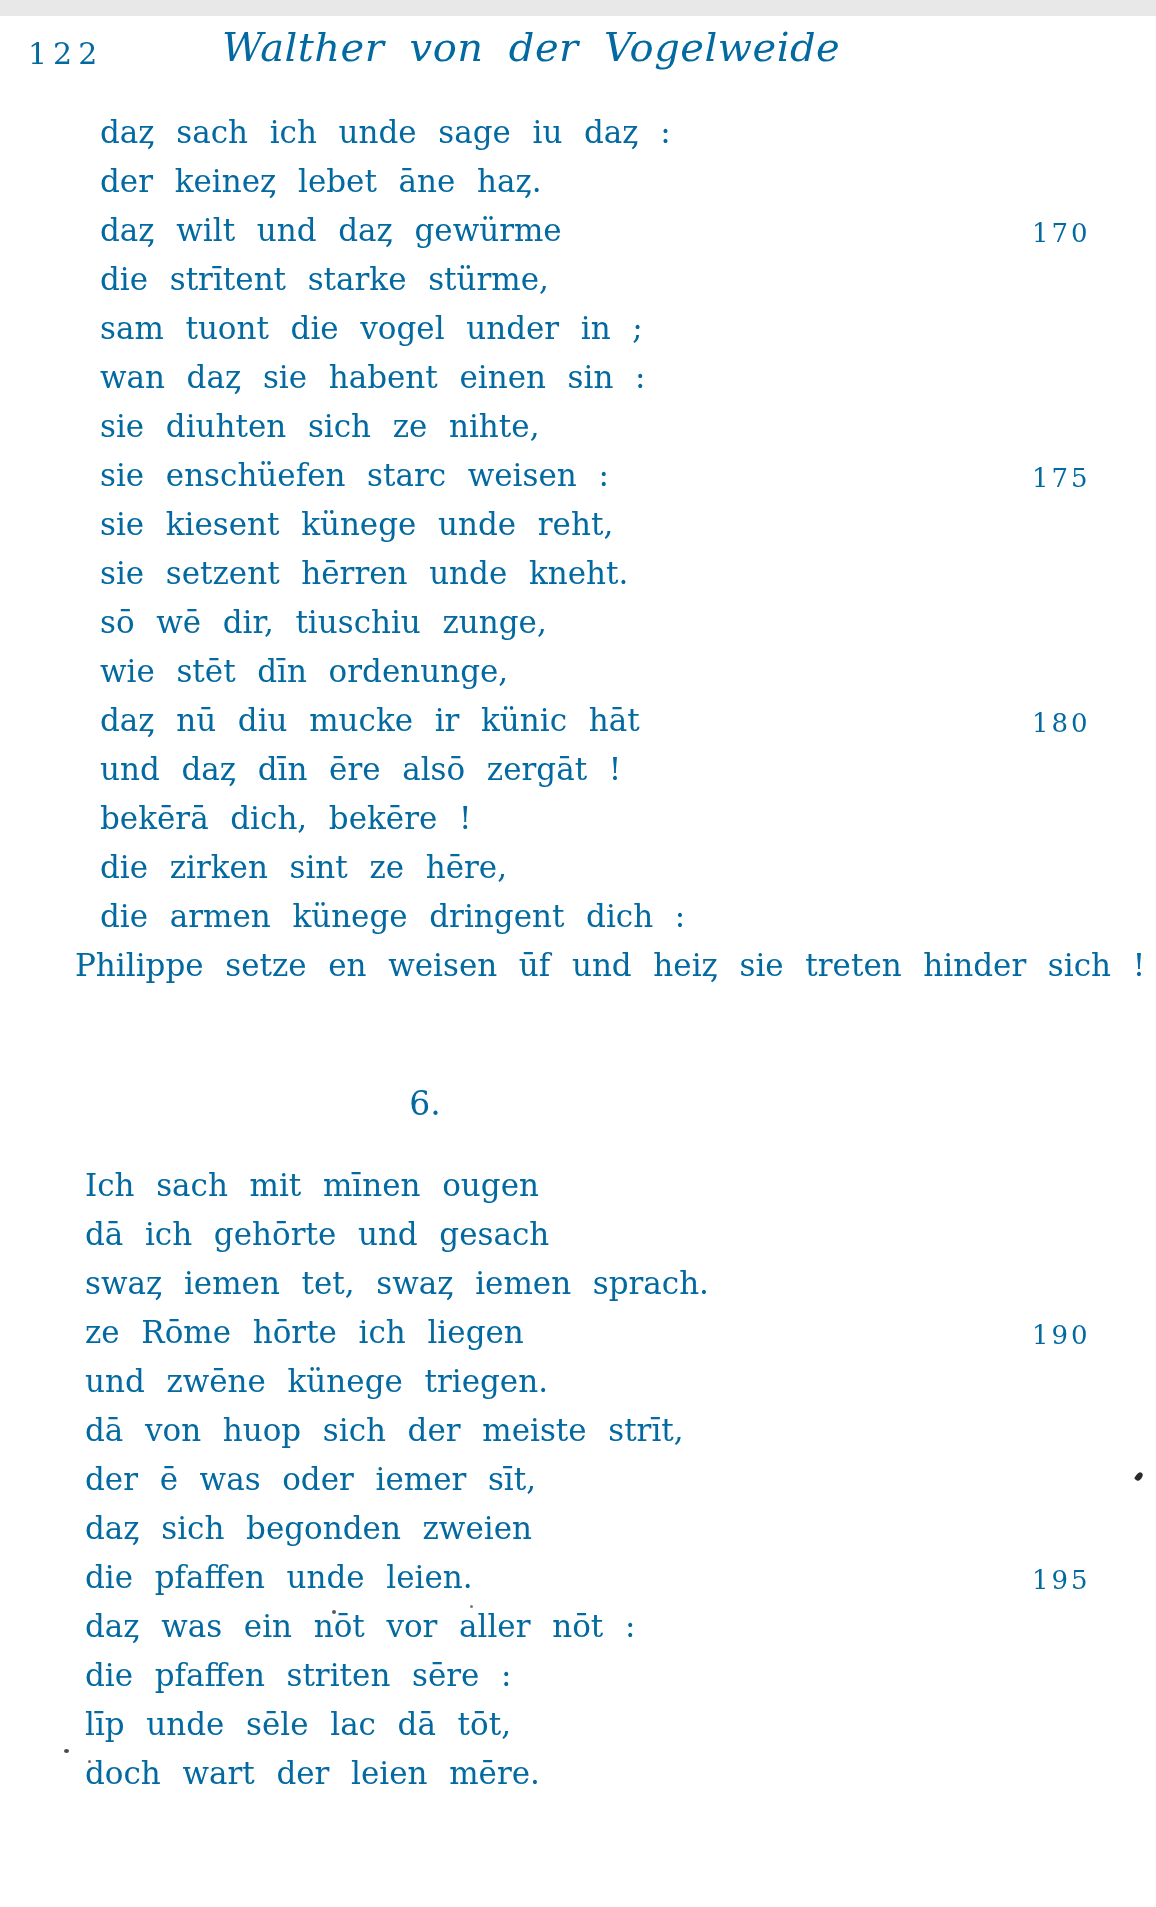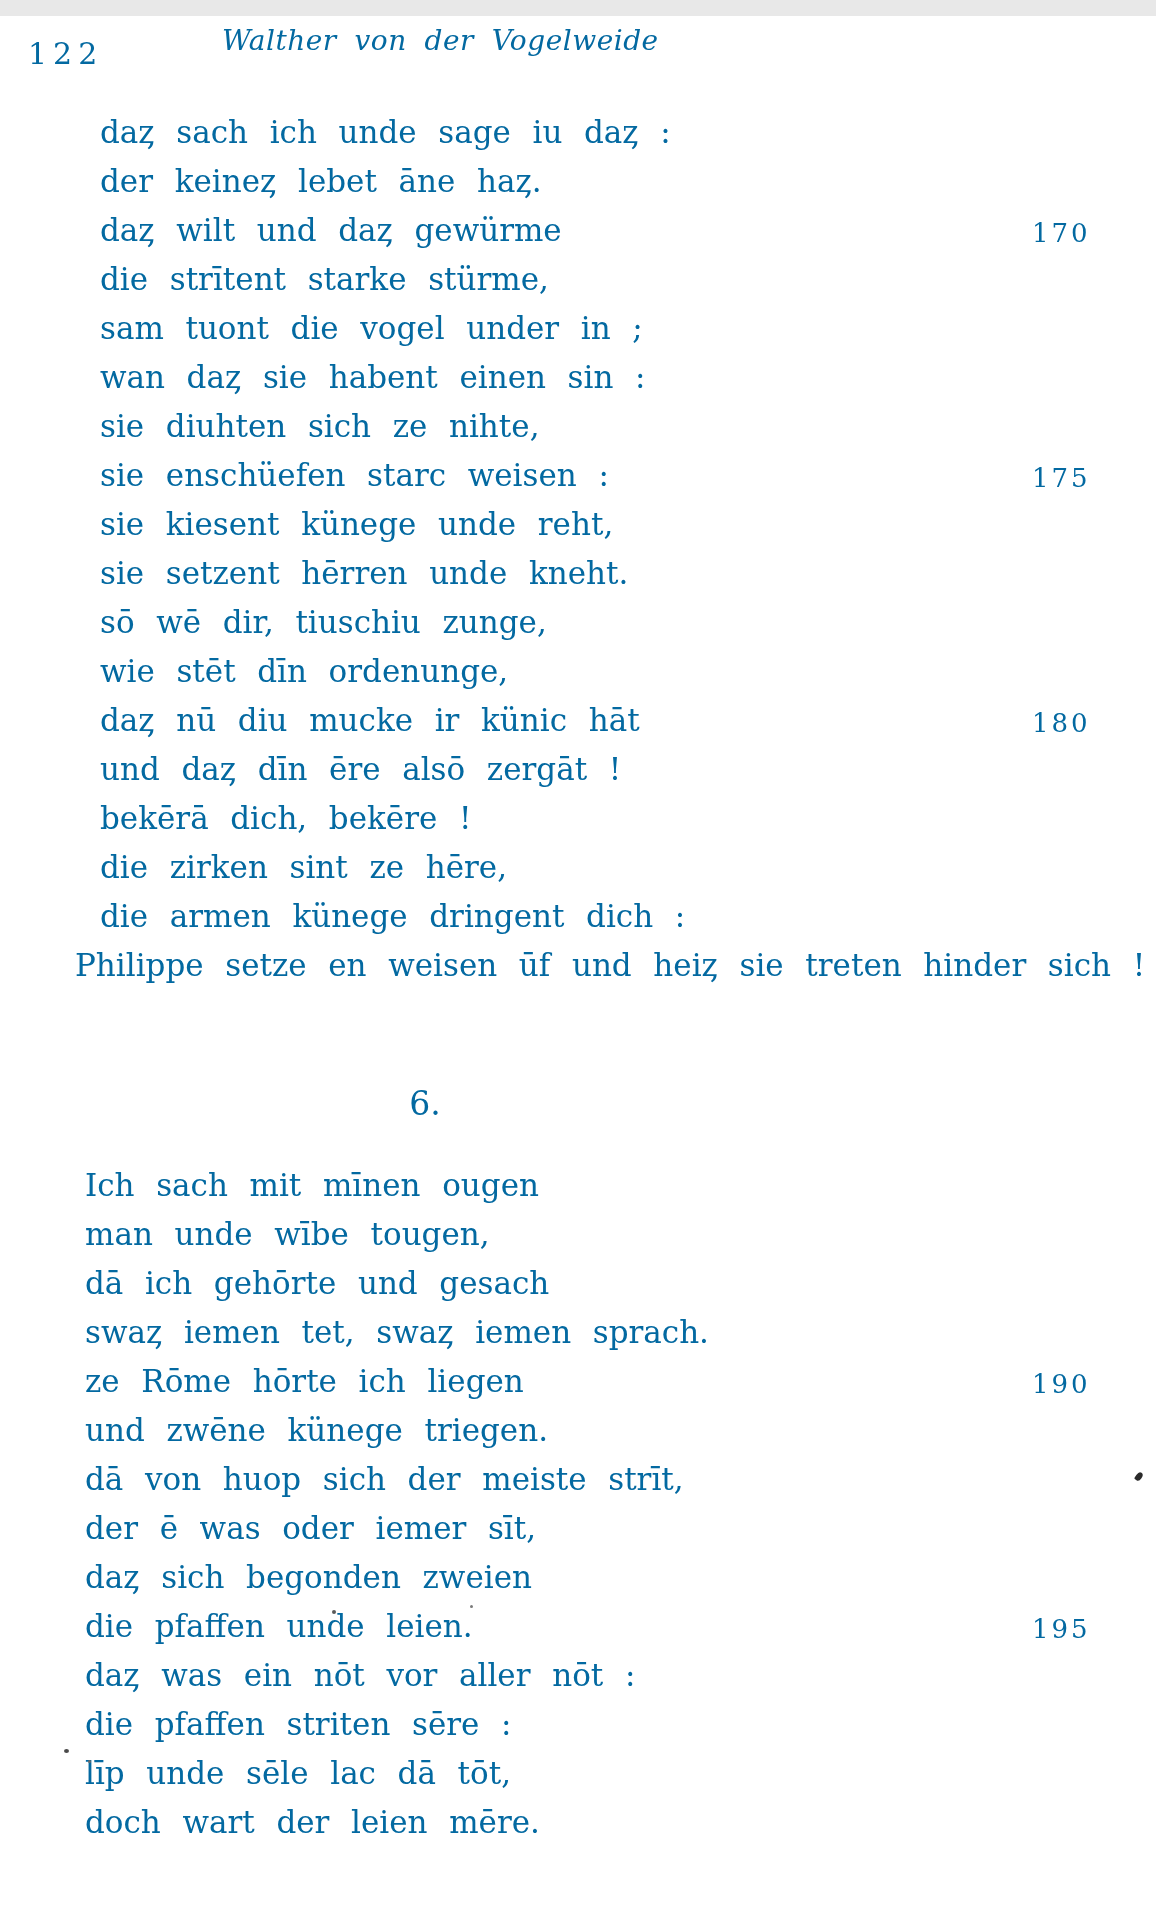--- a/index.html
+++ b/index.html
@@ -18,7 +18,7 @@
   }
   .running-title {
     position:absolute; left:222px; top:8px;
-    font-size:28px; font-style:italic;
+    font-size:40px; font-style:italic;
     word-spacing:0.30em; letter-spacing:0.5px;
     white-space:nowrap;
   }

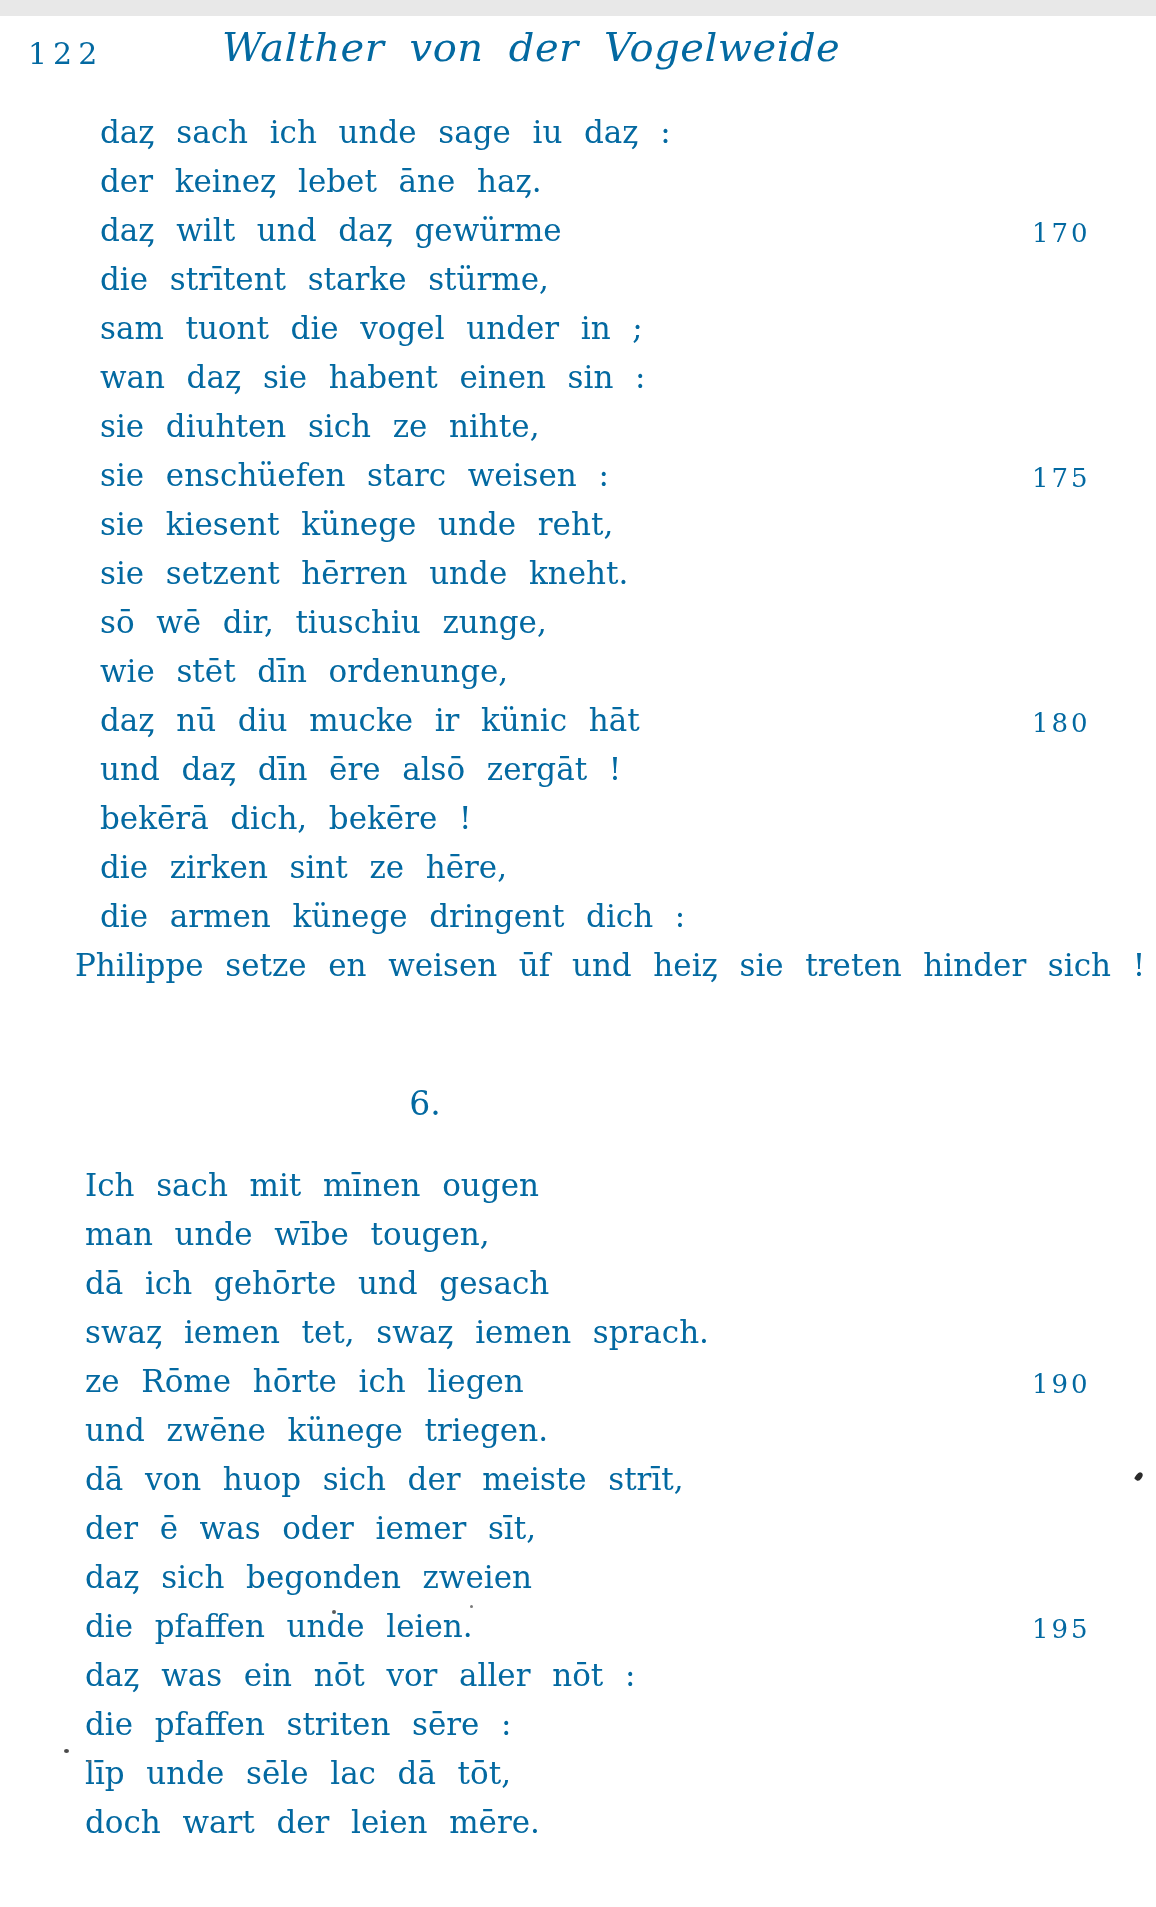--- a/index.html
+++ b/index.html
@@ -88,7 +88,6 @@
 
   <div class="stanza s2">
     <div class="vline"><span>Ich sach mit mīnen ougen</span><span class="vnum"></span></div>
-    <div class="vline"><span>man unde wībe tougen,</span><span class="vnum"></span></div>
     <div class="vline"><span>dā ich gehōrte und gesach</span><span class="vnum"></span></div>
     <div class="vline"><span>swaȥ iemen tet, swaȥ iemen sprach.</span><span class="vnum"></span></div>
     <div class="vline"><span>ze Rōme hōrte ich liegen</span><span class="vnum">190</span></div>

